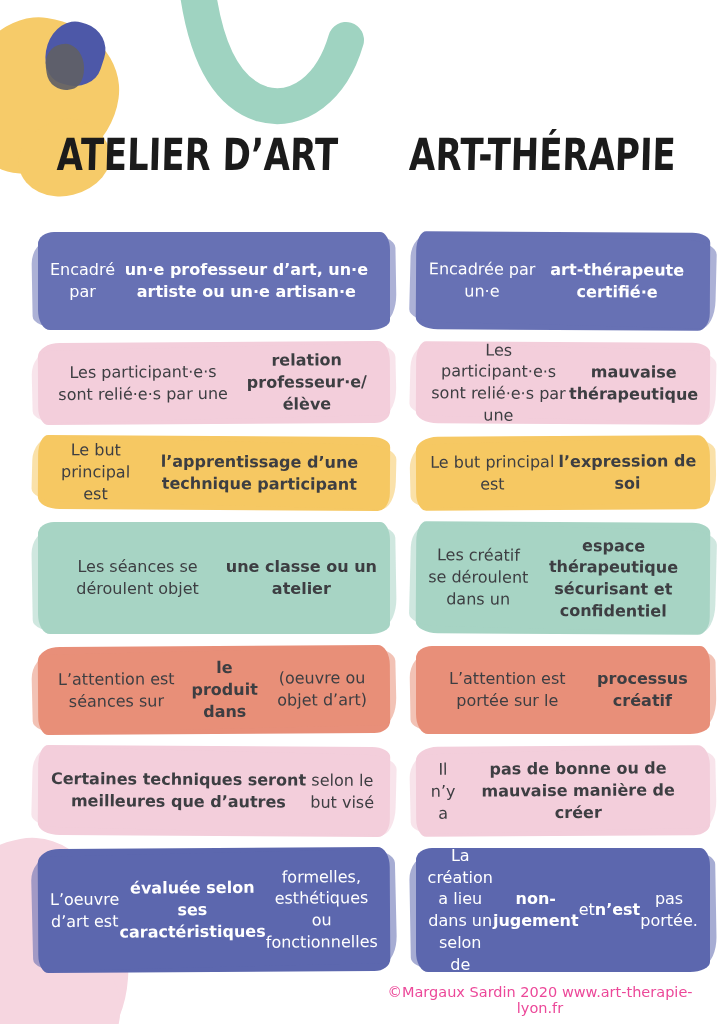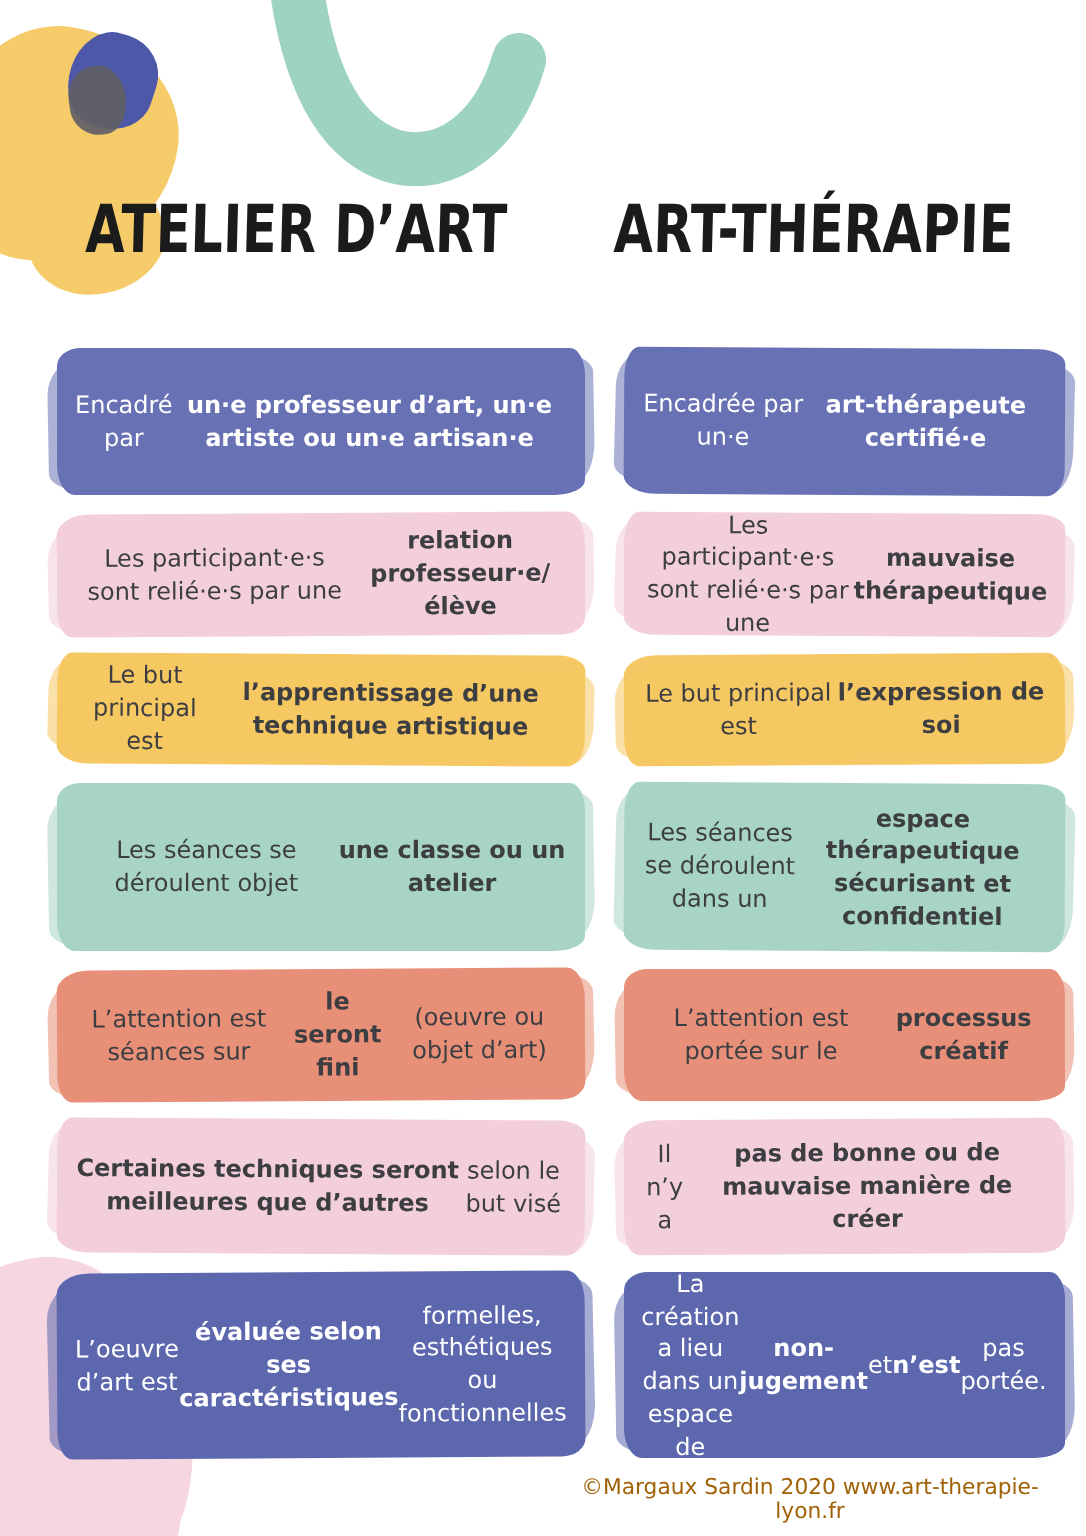--- a/index.html
+++ b/index.html
@@ -97,7 +97,7 @@
 
       <div class="block v2" style="--bg: #f6c863;">
           <span>Le but principal est </span>
-          <strong>l’apprentissage d’une technique artistique</strong>
+          <strong>l’apprentissage d’une technique participant</strong>
         </div>
       <div class="block v3" style="--bg: #f6c863;">
           <span>Le but principal est </span>

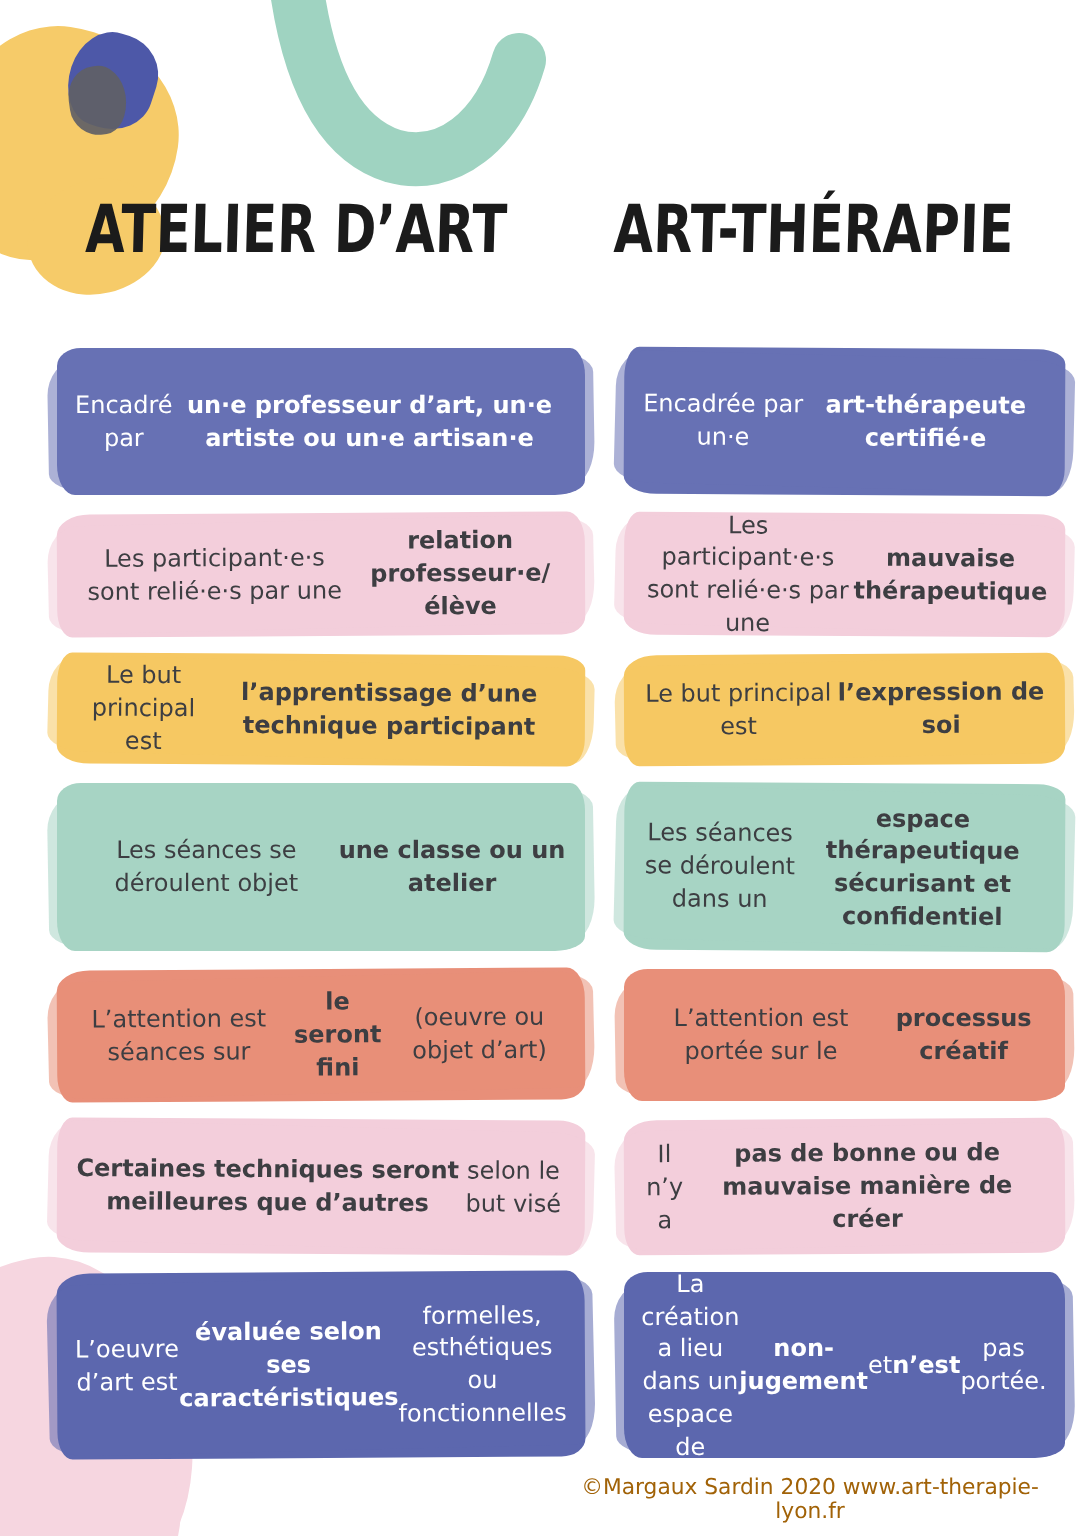--- a/index.html
+++ b/index.html
@@ -109,7 +109,7 @@
           <strong>une classe ou un atelier</strong>
         </div>
       <div class="block v2" style="--bg: #a7d4c4;">
-          <span>Les séances se déroulent dans un </span>
+          <span>Les créatif se déroulent dans un </span>
           <strong>espace thérapeutique sécurisant et confidentiel</strong>
         </div>
 

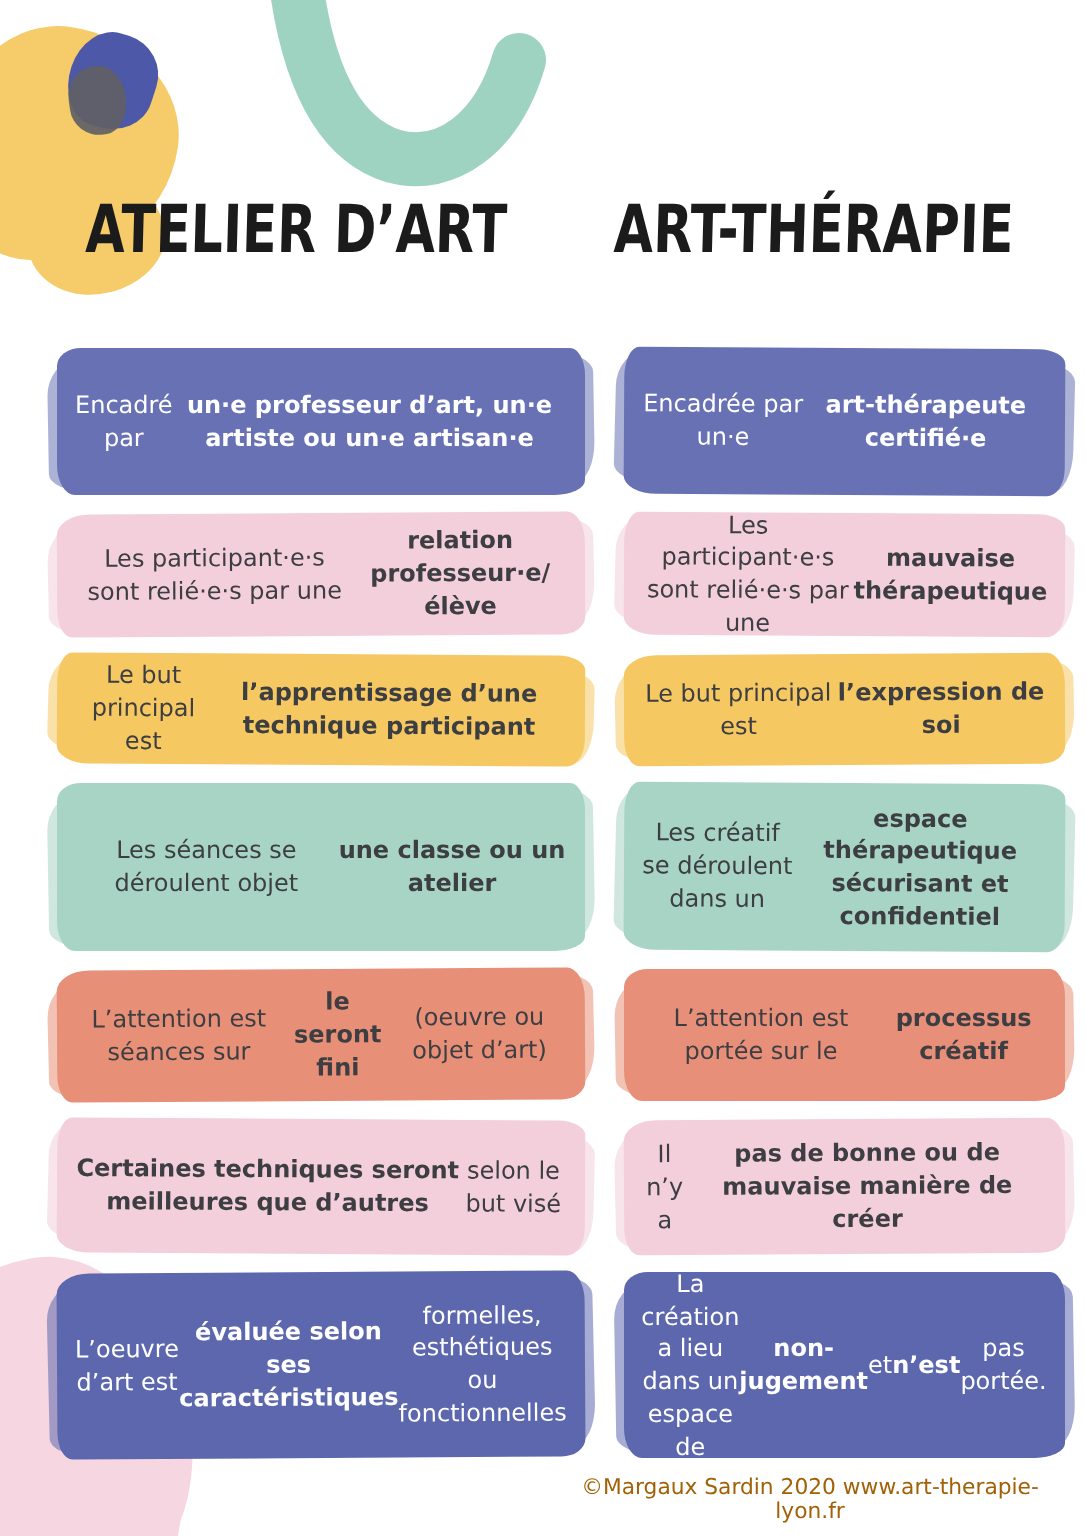--- a/index.html
+++ b/index.html
@@ -115,7 +115,7 @@
 
       <div class="block v3" style="--bg: #e88f79;">
           <span>L’attention est séances sur </span>
-          <strong>le seront fini</strong>
+          <strong>le produit dans</strong>
           <span> (oeuvre ou objet d’art)</span>
         </div>
       <div class="block" style="--bg: #e88f79;">

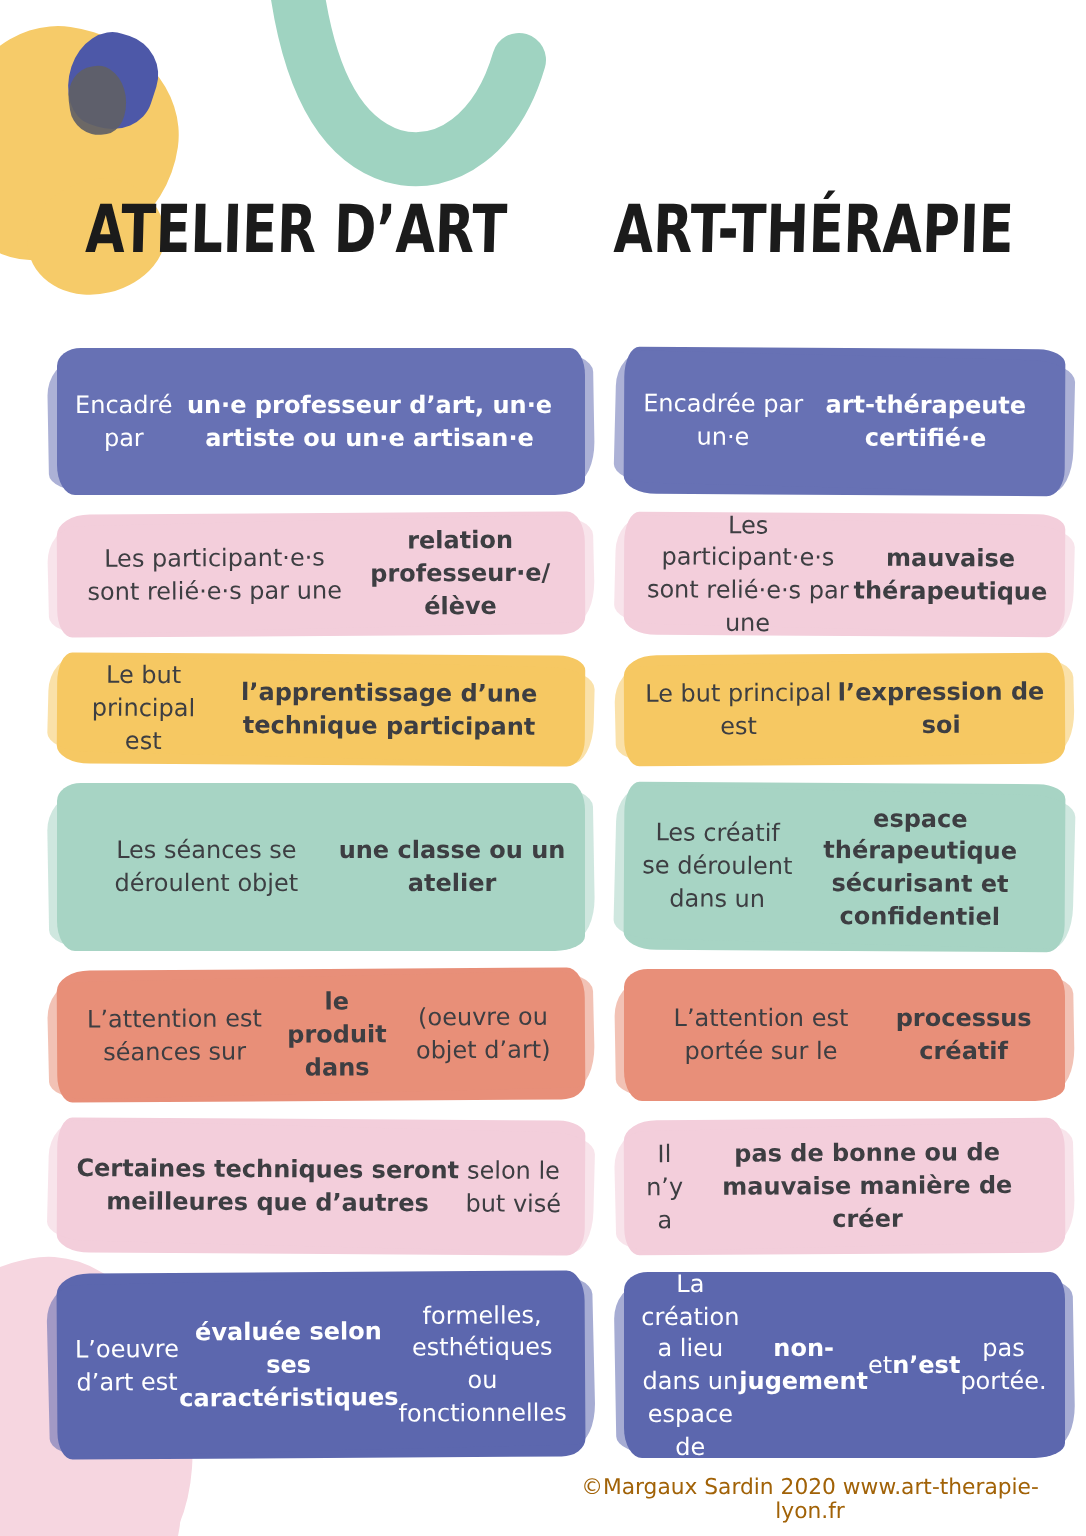--- a/index.html
+++ b/index.html
@@ -138,7 +138,7 @@
           <span> formelles, esthétiques ou fonctionnelles</span>
         </div>
       <div class="block light" style="--bg: #5c67ae;">
-          <span>La création a lieu dans un espace de </span>
+          <span>La création a lieu dans un selon de </span>
           <strong>non-jugement</strong>
           <span> et </span>
           <strong>n’est</strong>

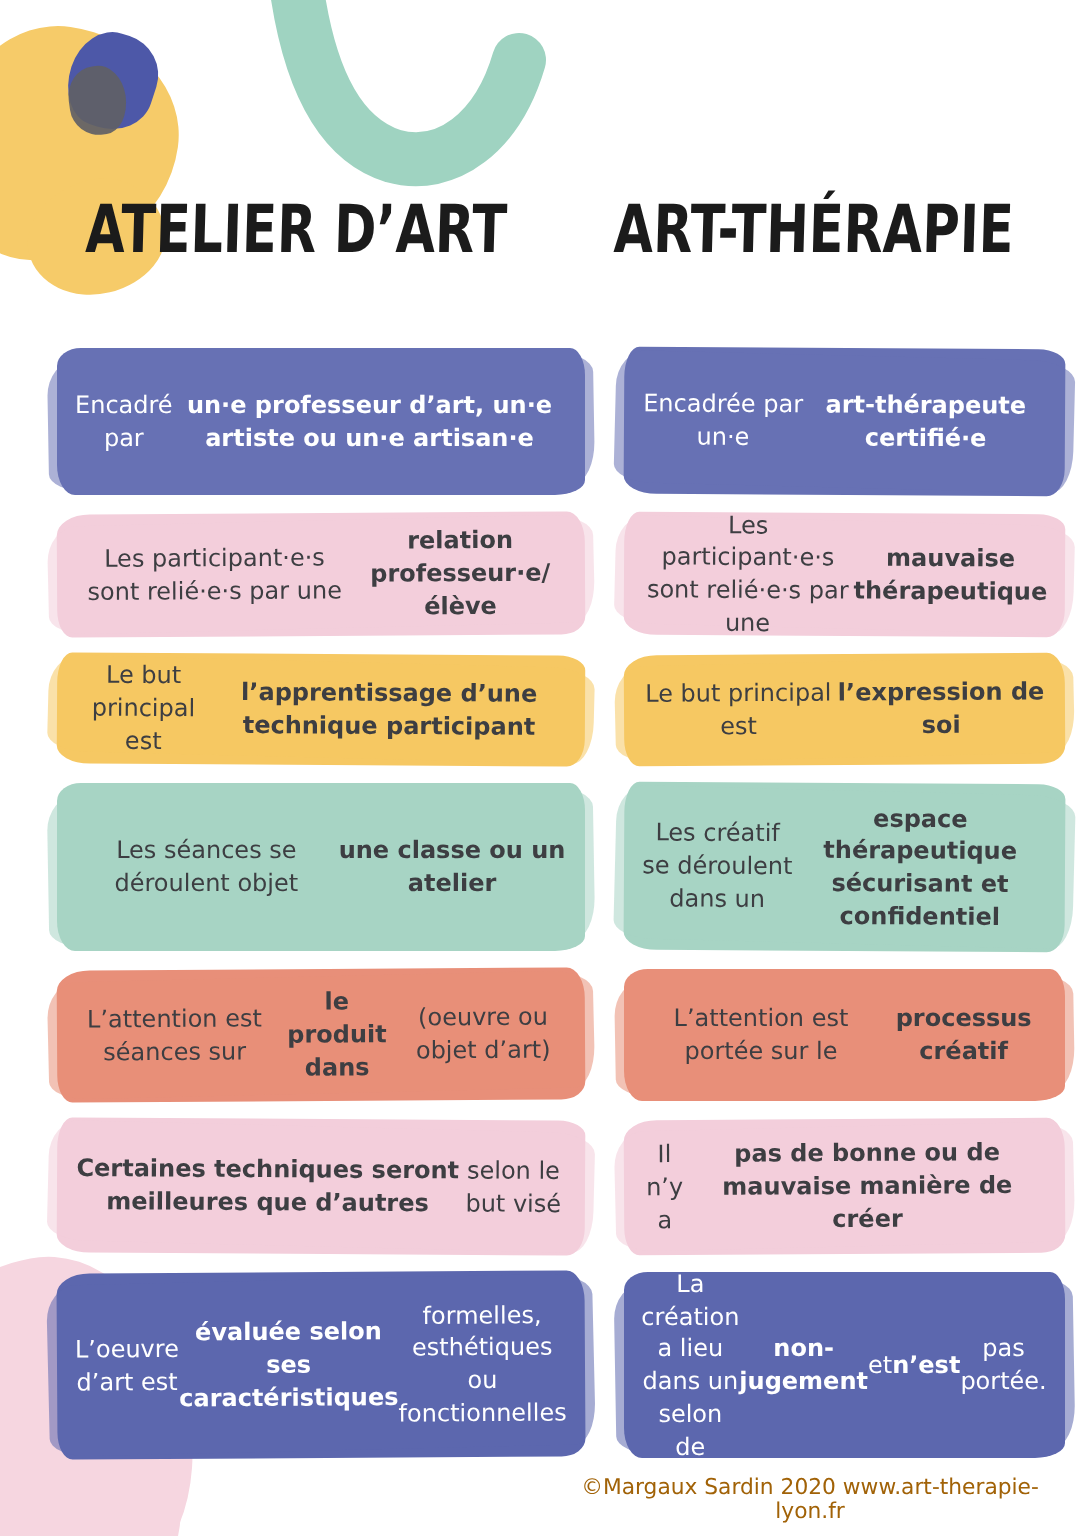--- a/index.html
+++ b/index.html
@@ -51,7 +51,7 @@
   .block.light{color:#ffffff;}
   .footer{
     position:absolute;left:372px;right:16px;top:984px;z-index:1;
-    text-align:center;font-size:14.5px;color:#a16207;letter-spacing:0px;
+    text-align:center;font-size:14.5px;color:#ec4899;letter-spacing:0px;
   }
 </style>
 </head>

